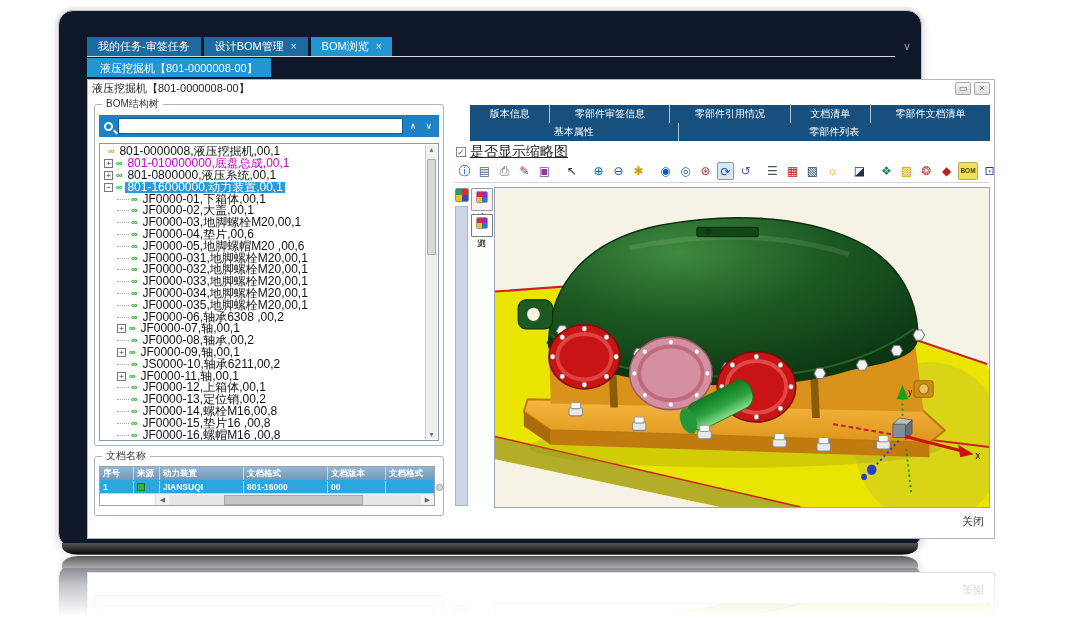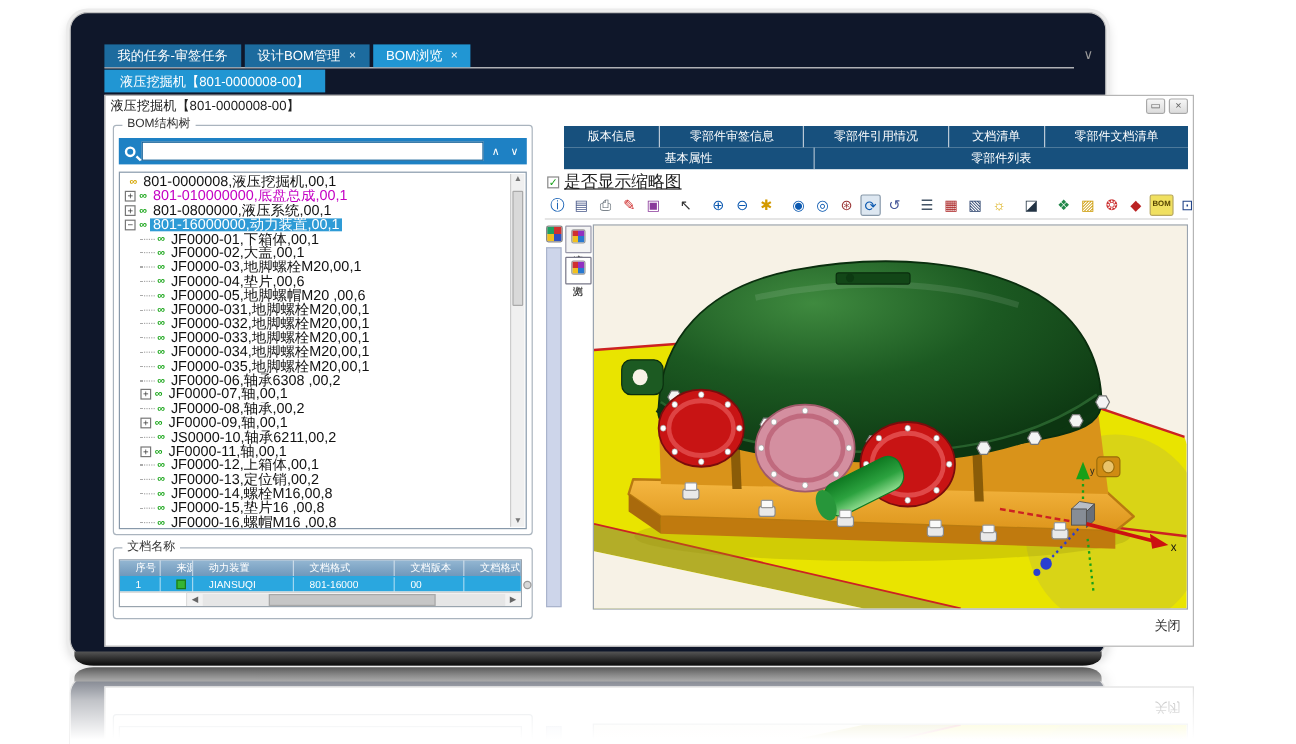--- a/index.html
+++ b/index.html
@@ -60,7 +60,7 @@
   .files-table{position:absolute;left:4px;top:9px;right:8px;height:40px;border:1px solid #99a4ae;background:#fff;}
   .f-header{display:flex;height:13px;background:linear-gradient(#93b6d2,#6f98bb);color:#fff;}
   .f-row{display:flex;height:13px;background:#2aa7df;color:#fff;align-items:center;}
-  .f-cell{font-size:8.5px;line-height:12px;padding:0 13px;border-right:1px solid rgba(255,255,255,.55);overflow:hidden;white-space:nowrap;flex:none;}
+  .f-cell{font-size:8.5px;line-height:12px;padding:0 3px;border-right:1px solid rgba(255,255,255,.55);overflow:hidden;white-space:nowrap;flex:none;font-weight:bold;}
   .f-cell:nth-child(1){width:34px;}.f-cell:nth-child(2){width:26px;}
   .f-cell:nth-child(3){width:84px;}.f-cell:nth-child(4){width:84px;}
   .f-cell:nth-child(5){width:58px;}.f-cell:nth-child(6){width:46px;border-right:none;}

